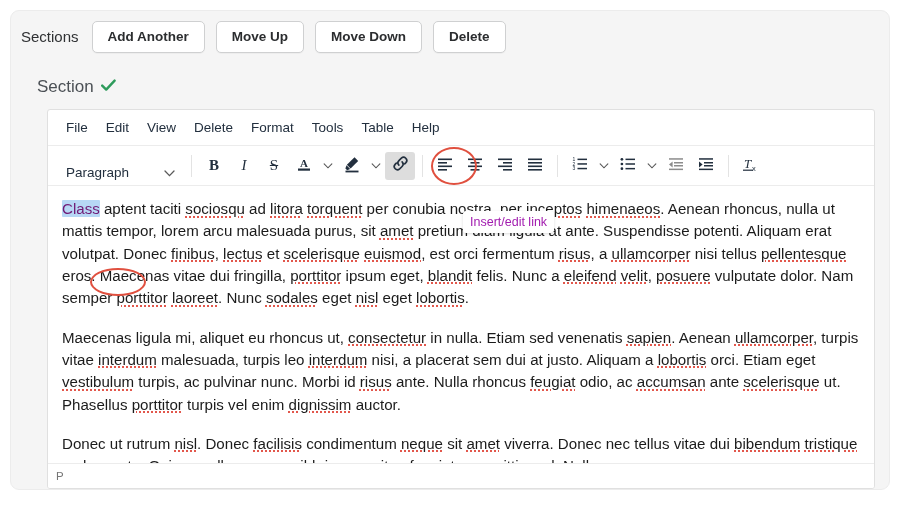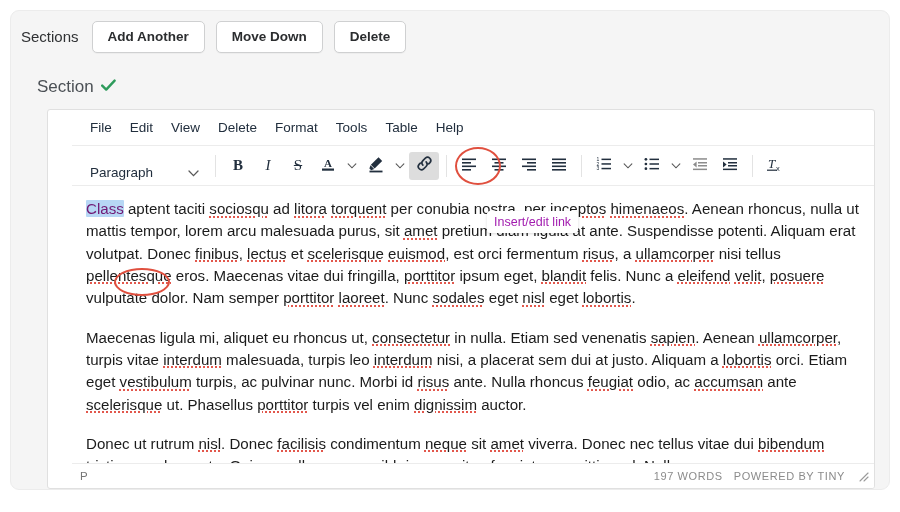--- a/index.html
+++ b/index.html
@@ -264,6 +264,7 @@
     <div class="sections-header">
       <span class="sections-label">Sections</span>
       <button class="btn">Add Another</button>
+      <button class="btn">Move Up</button>
       <button class="btn">Move Down</button>
       <button class="btn">Delete</button>
     </div>

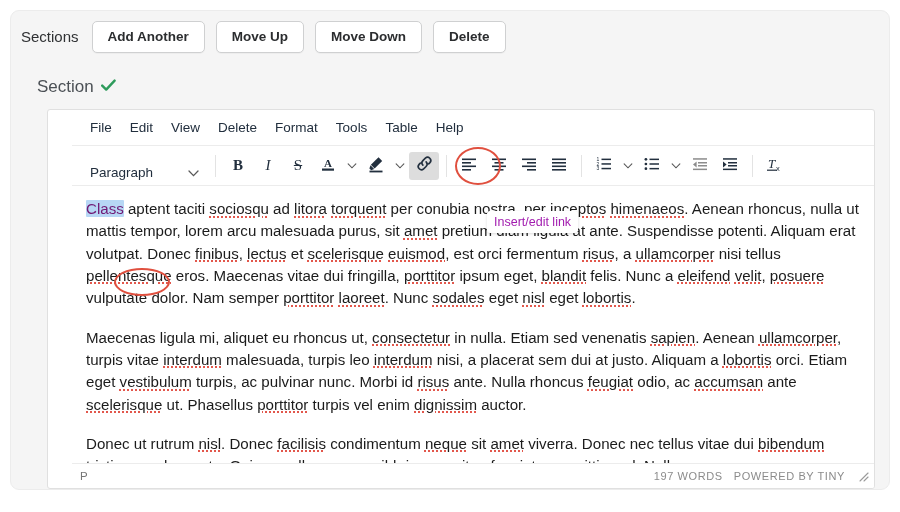--- a/index.html
+++ b/index.html
@@ -86,7 +86,6 @@
     overflow: hidden;
     display: flex;
     flex-direction: column;
-    padding-left: 24px;
   }
 
   

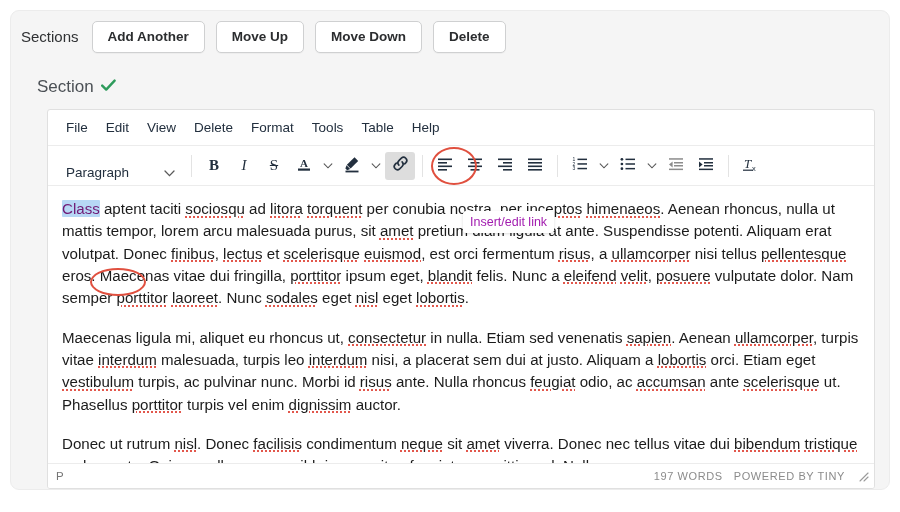--- a/index.html
+++ b/index.html
@@ -514,18 +514,6 @@
 
       <div class="statusbar">
         <div class="status-left">P</div>
-        <div class="status-right">
-          <span>197 WORDS</span>
-          <span>POWERED BY TINY</span>
-          <span class="resize-grip">
-            <svg width="12" height="12" viewBox="0 0 12 12">
-              <g stroke="#9a9a9a" stroke-width="1.1" stroke-linecap="round">
-                <path d="M11 3 L3 11"></path>
-                <path d="M11 7 L7 11"></path>
-              </g>
-            </svg>
-          </span>
-        </div>
       </div>
 
     </div>

